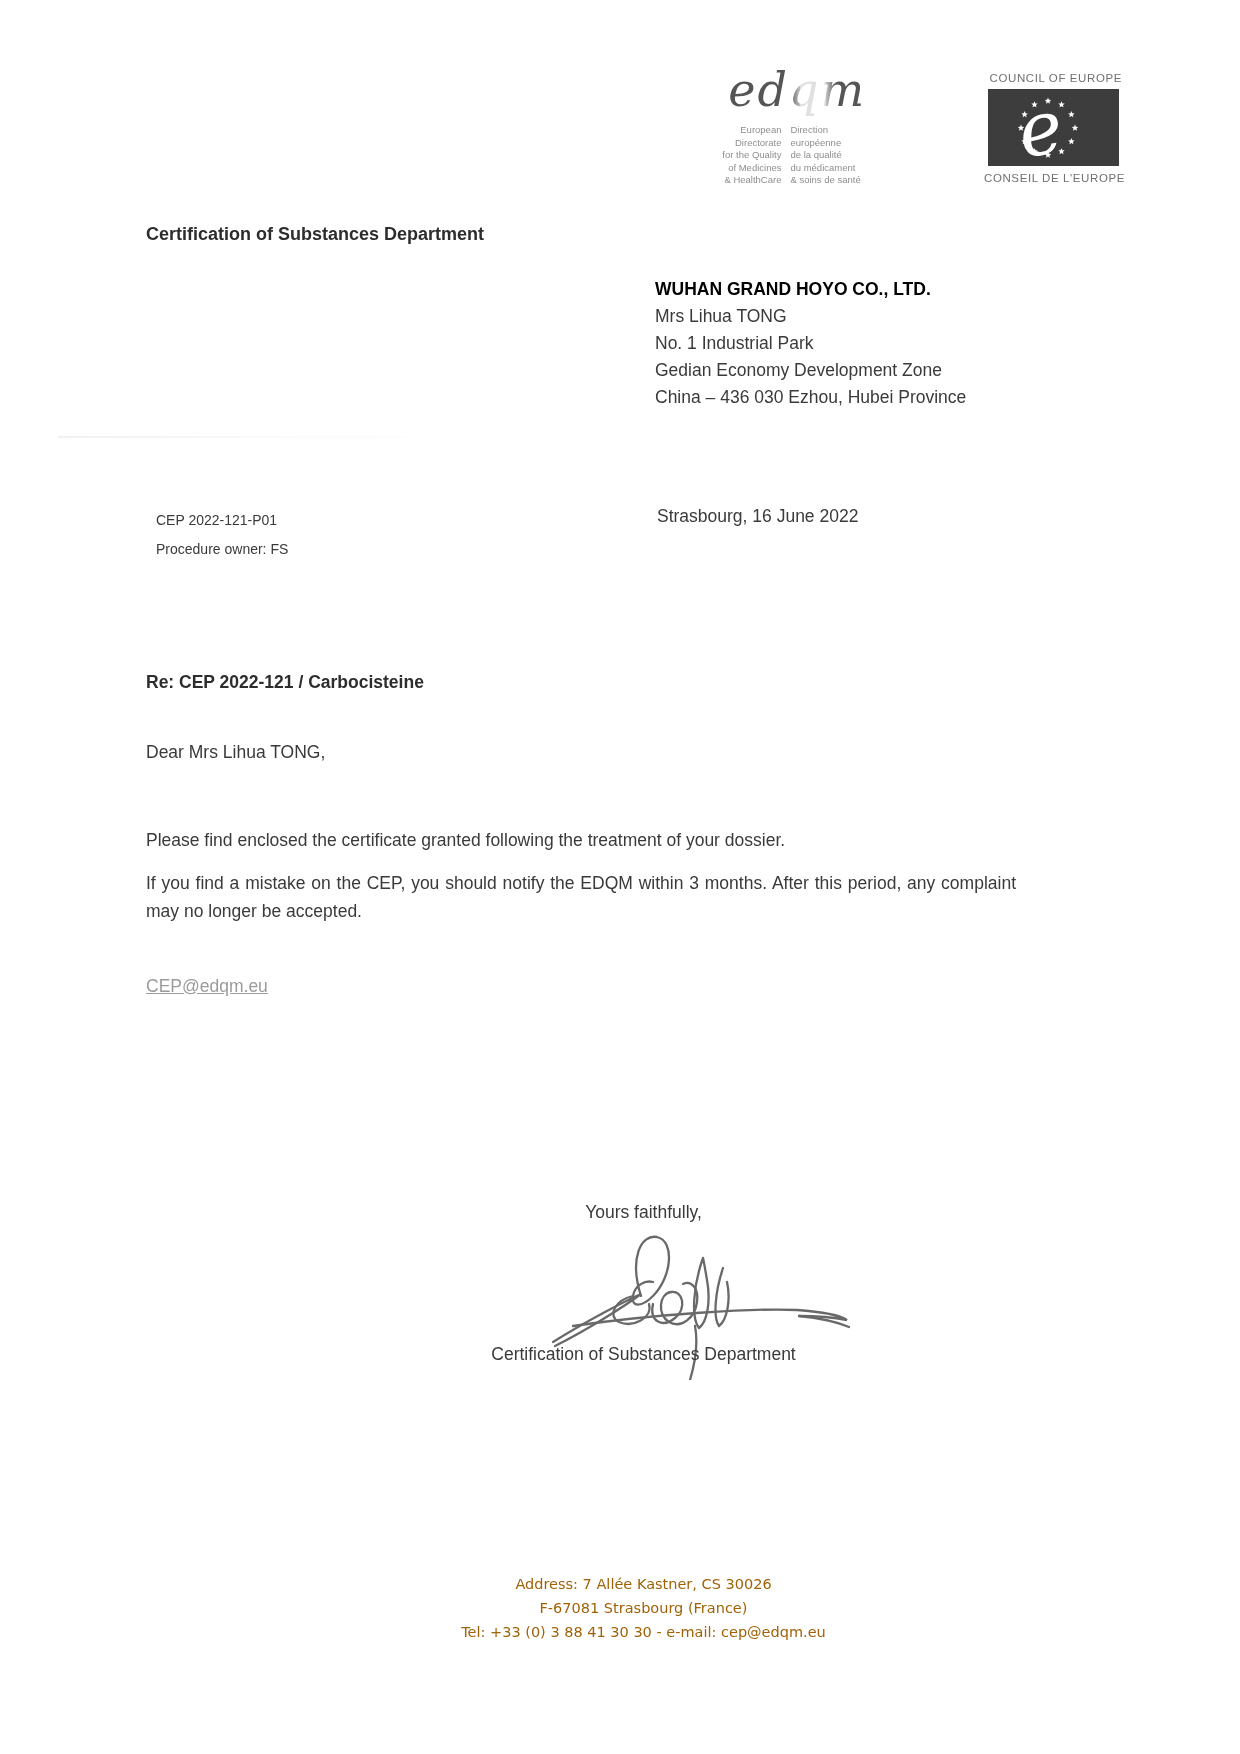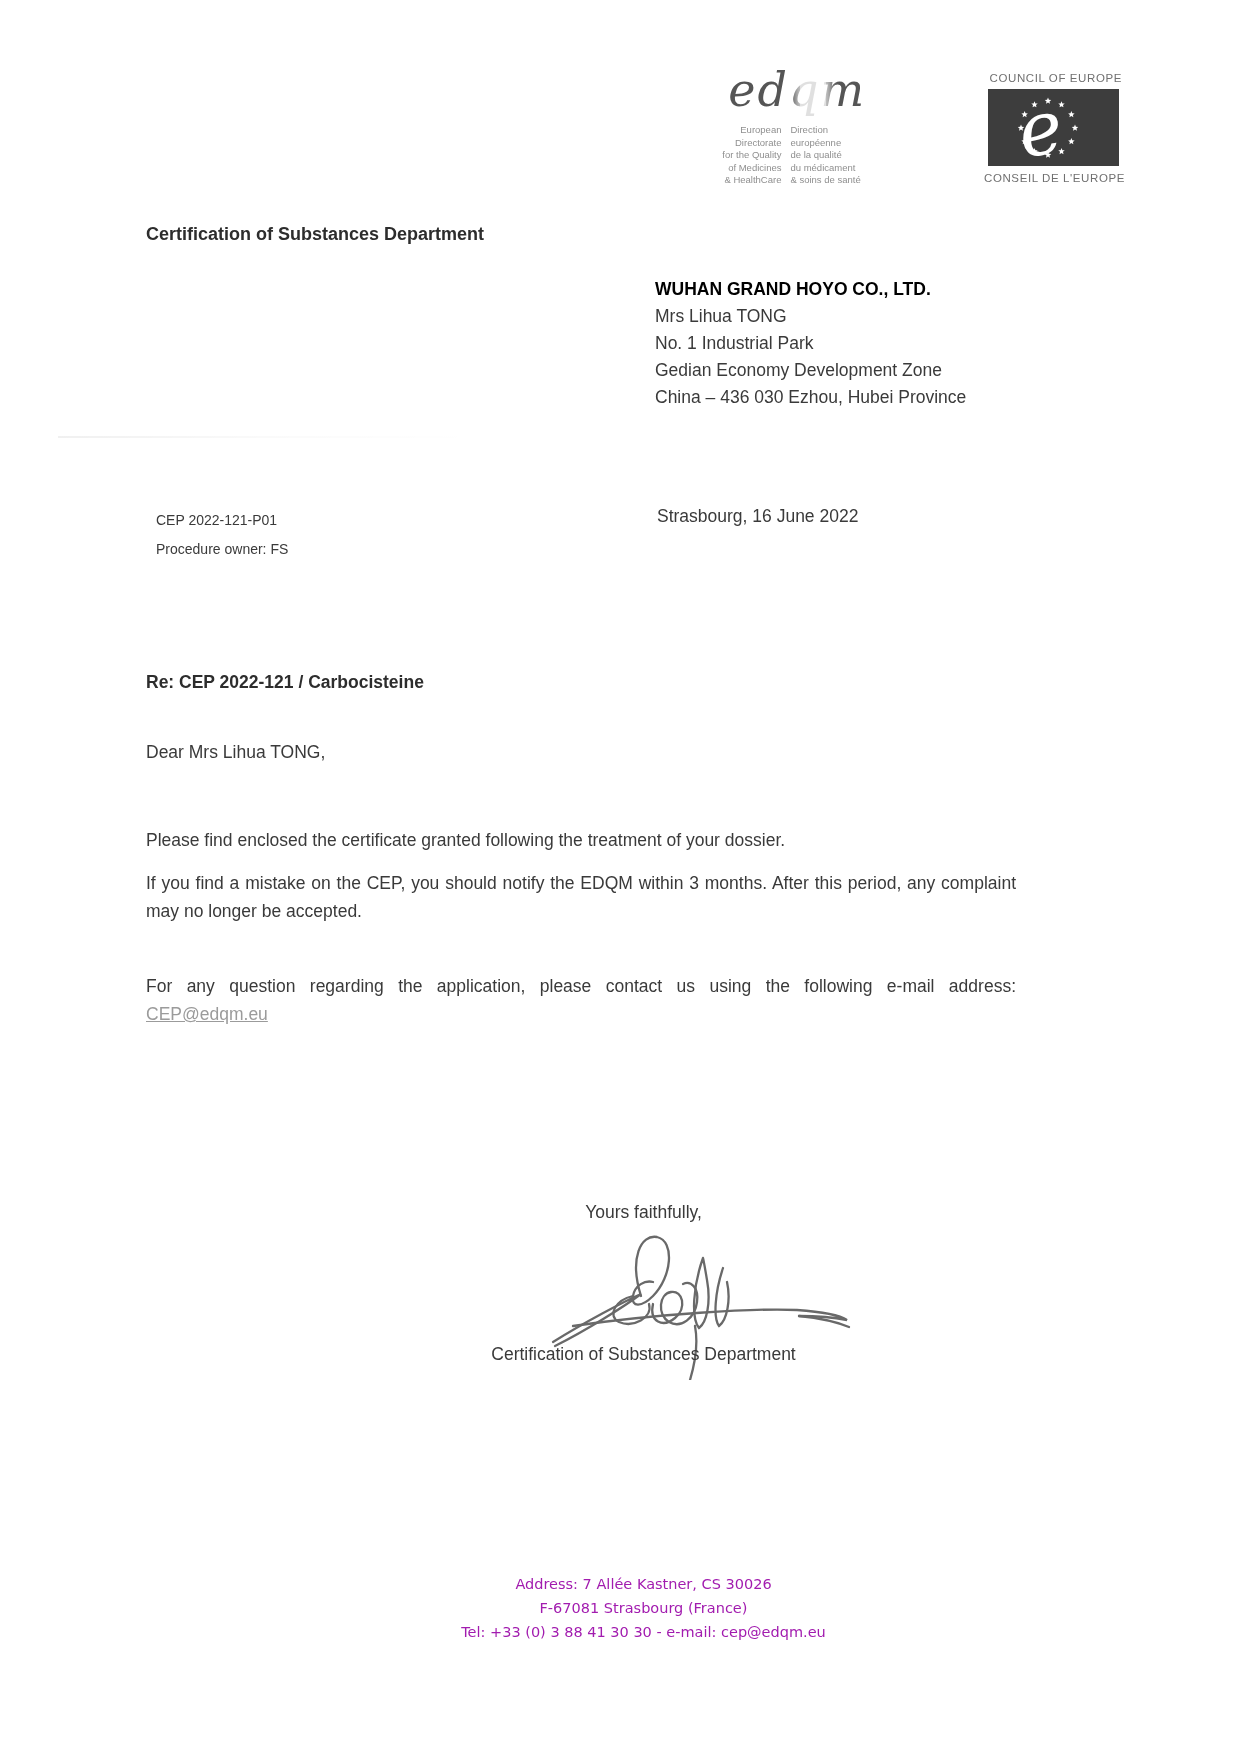--- a/index.html
+++ b/index.html
@@ -120,7 +120,6 @@
     <p class="p1">Please find enclosed the certificate granted following the treatment of your dossier.</p>
     <p class="p2">If you find a mistake on the CEP, you should notify the EDQM within 3 months. After this period, any complaint may no longer be accepted.</p>
     <p class="p4">
-      <span class="fill-line" style="display:block;">For any question regarding the application, please contact us using the following e-mail address:</span>
       <a class="email-link">CEP@edqm.eu</a>
     </p>
   </div>

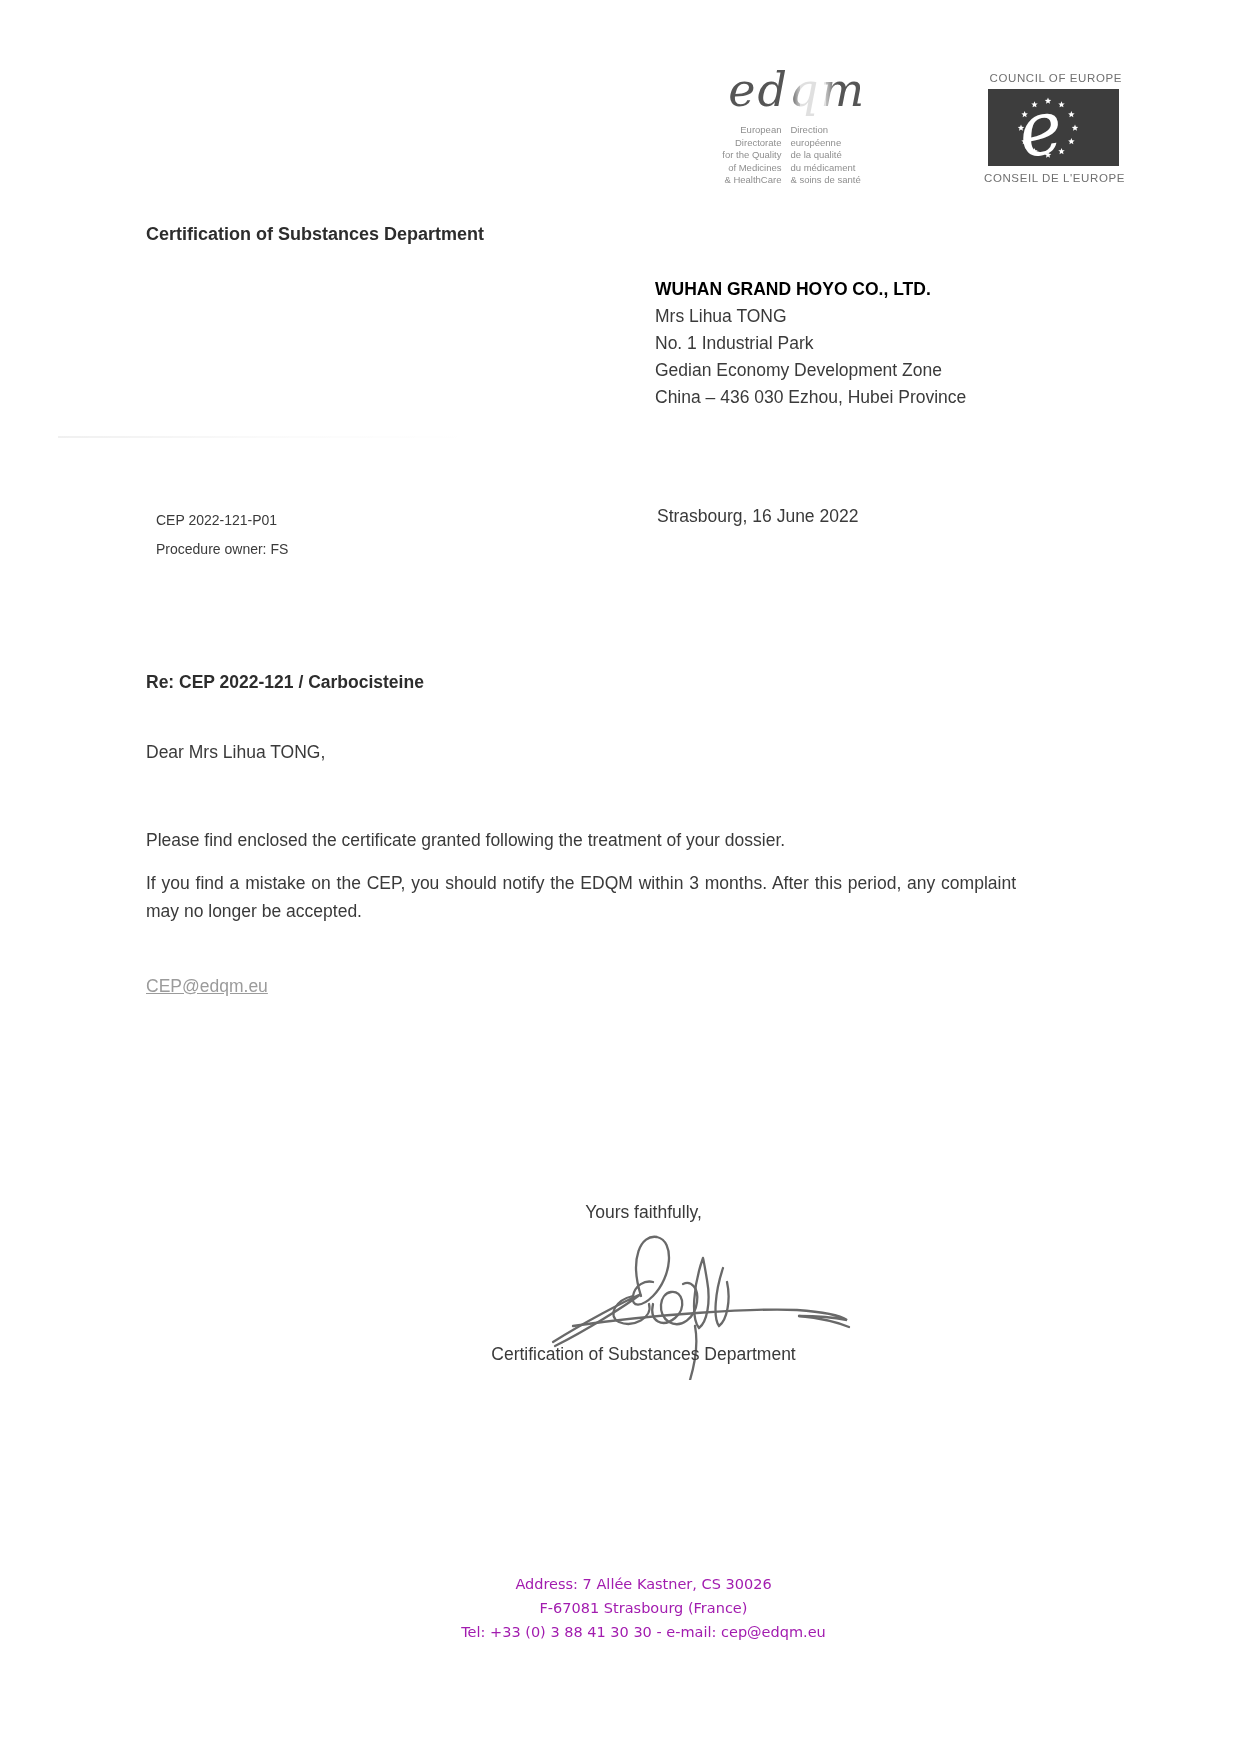--- a/index.html
+++ b/index.html
@@ -43,7 +43,7 @@
   .sig-dept{position:absolute;left:146px;top:1344px;width:995px;text-align:center;font-size:17.5px;z-index:2;}
   .footer{
     position:absolute;left:146px;top:1572px;width:995px;text-align:center;
-    font-family:"DejaVu Sans",sans-serif;font-size:14.5px;line-height:24px;color:#a21caf;
+    font-family:"DejaVu Sans",sans-serif;font-size:14.5px;line-height:24px;color:#a16207;
   }
   .scan-artifact{position:absolute;left:58px;top:436px;width:420px;height:2px;
     background:linear-gradient(to right,rgba(0,0,0,.06),rgba(0,0,0,.02),transparent);}

